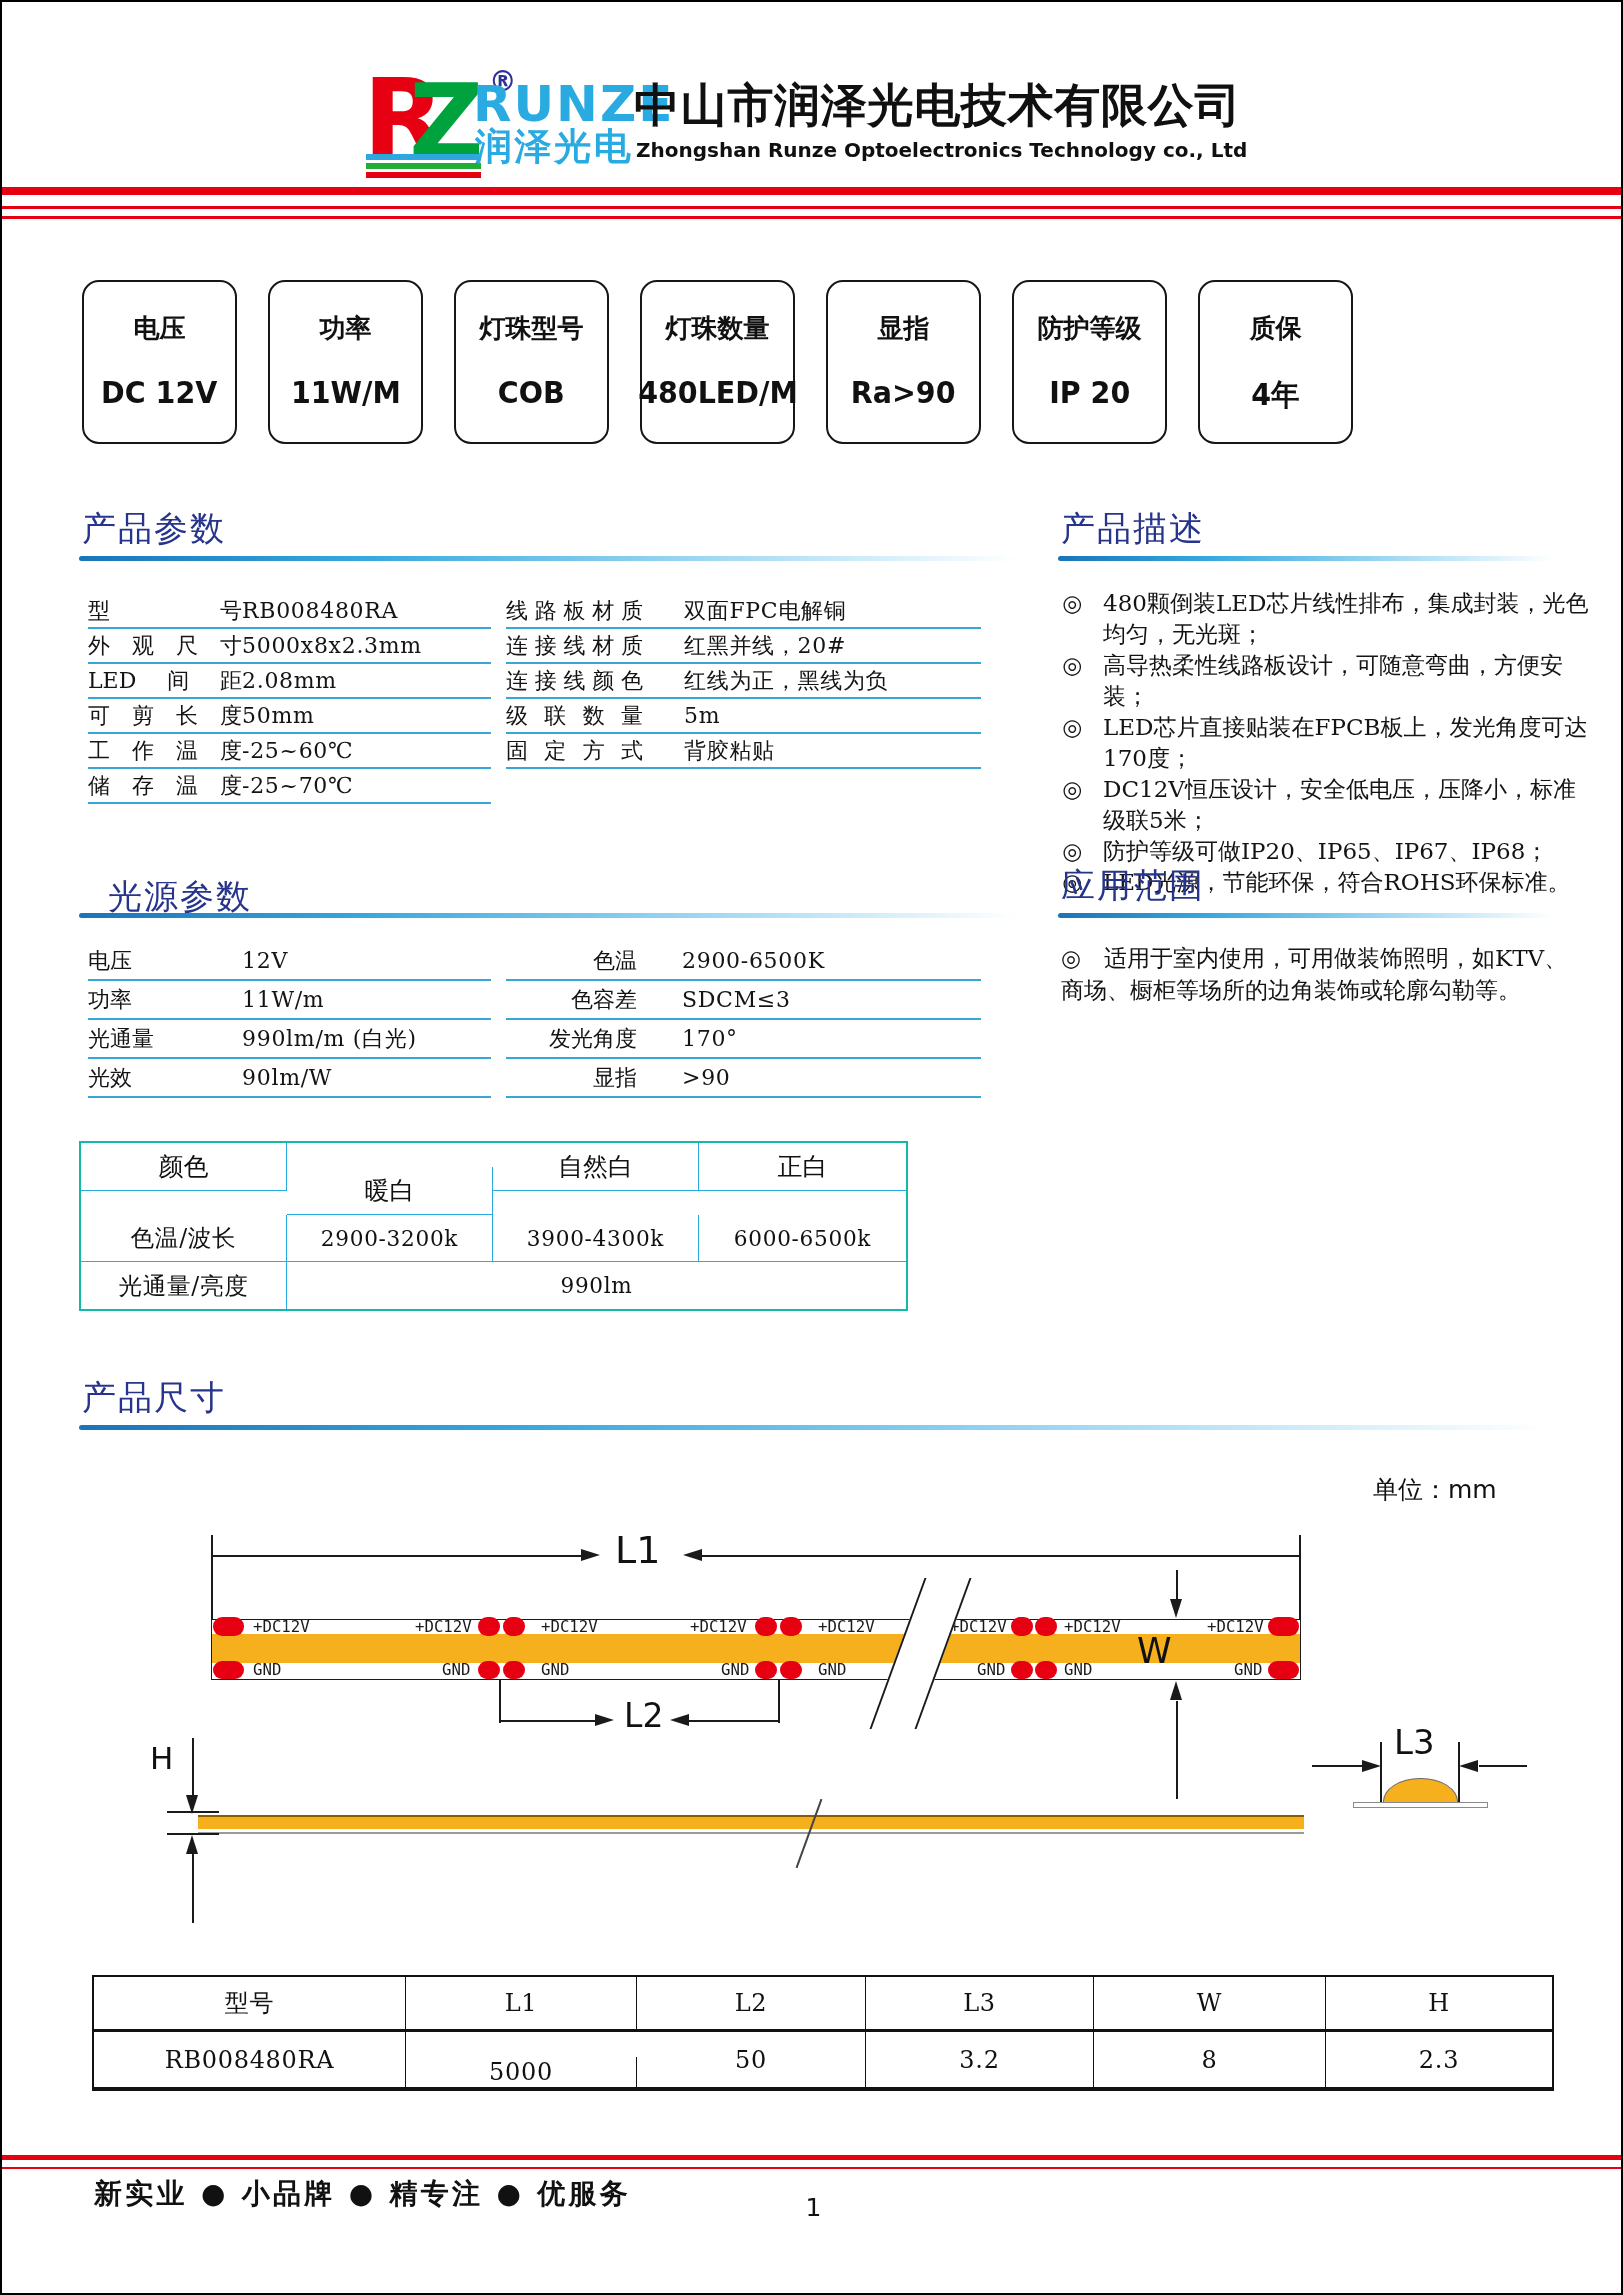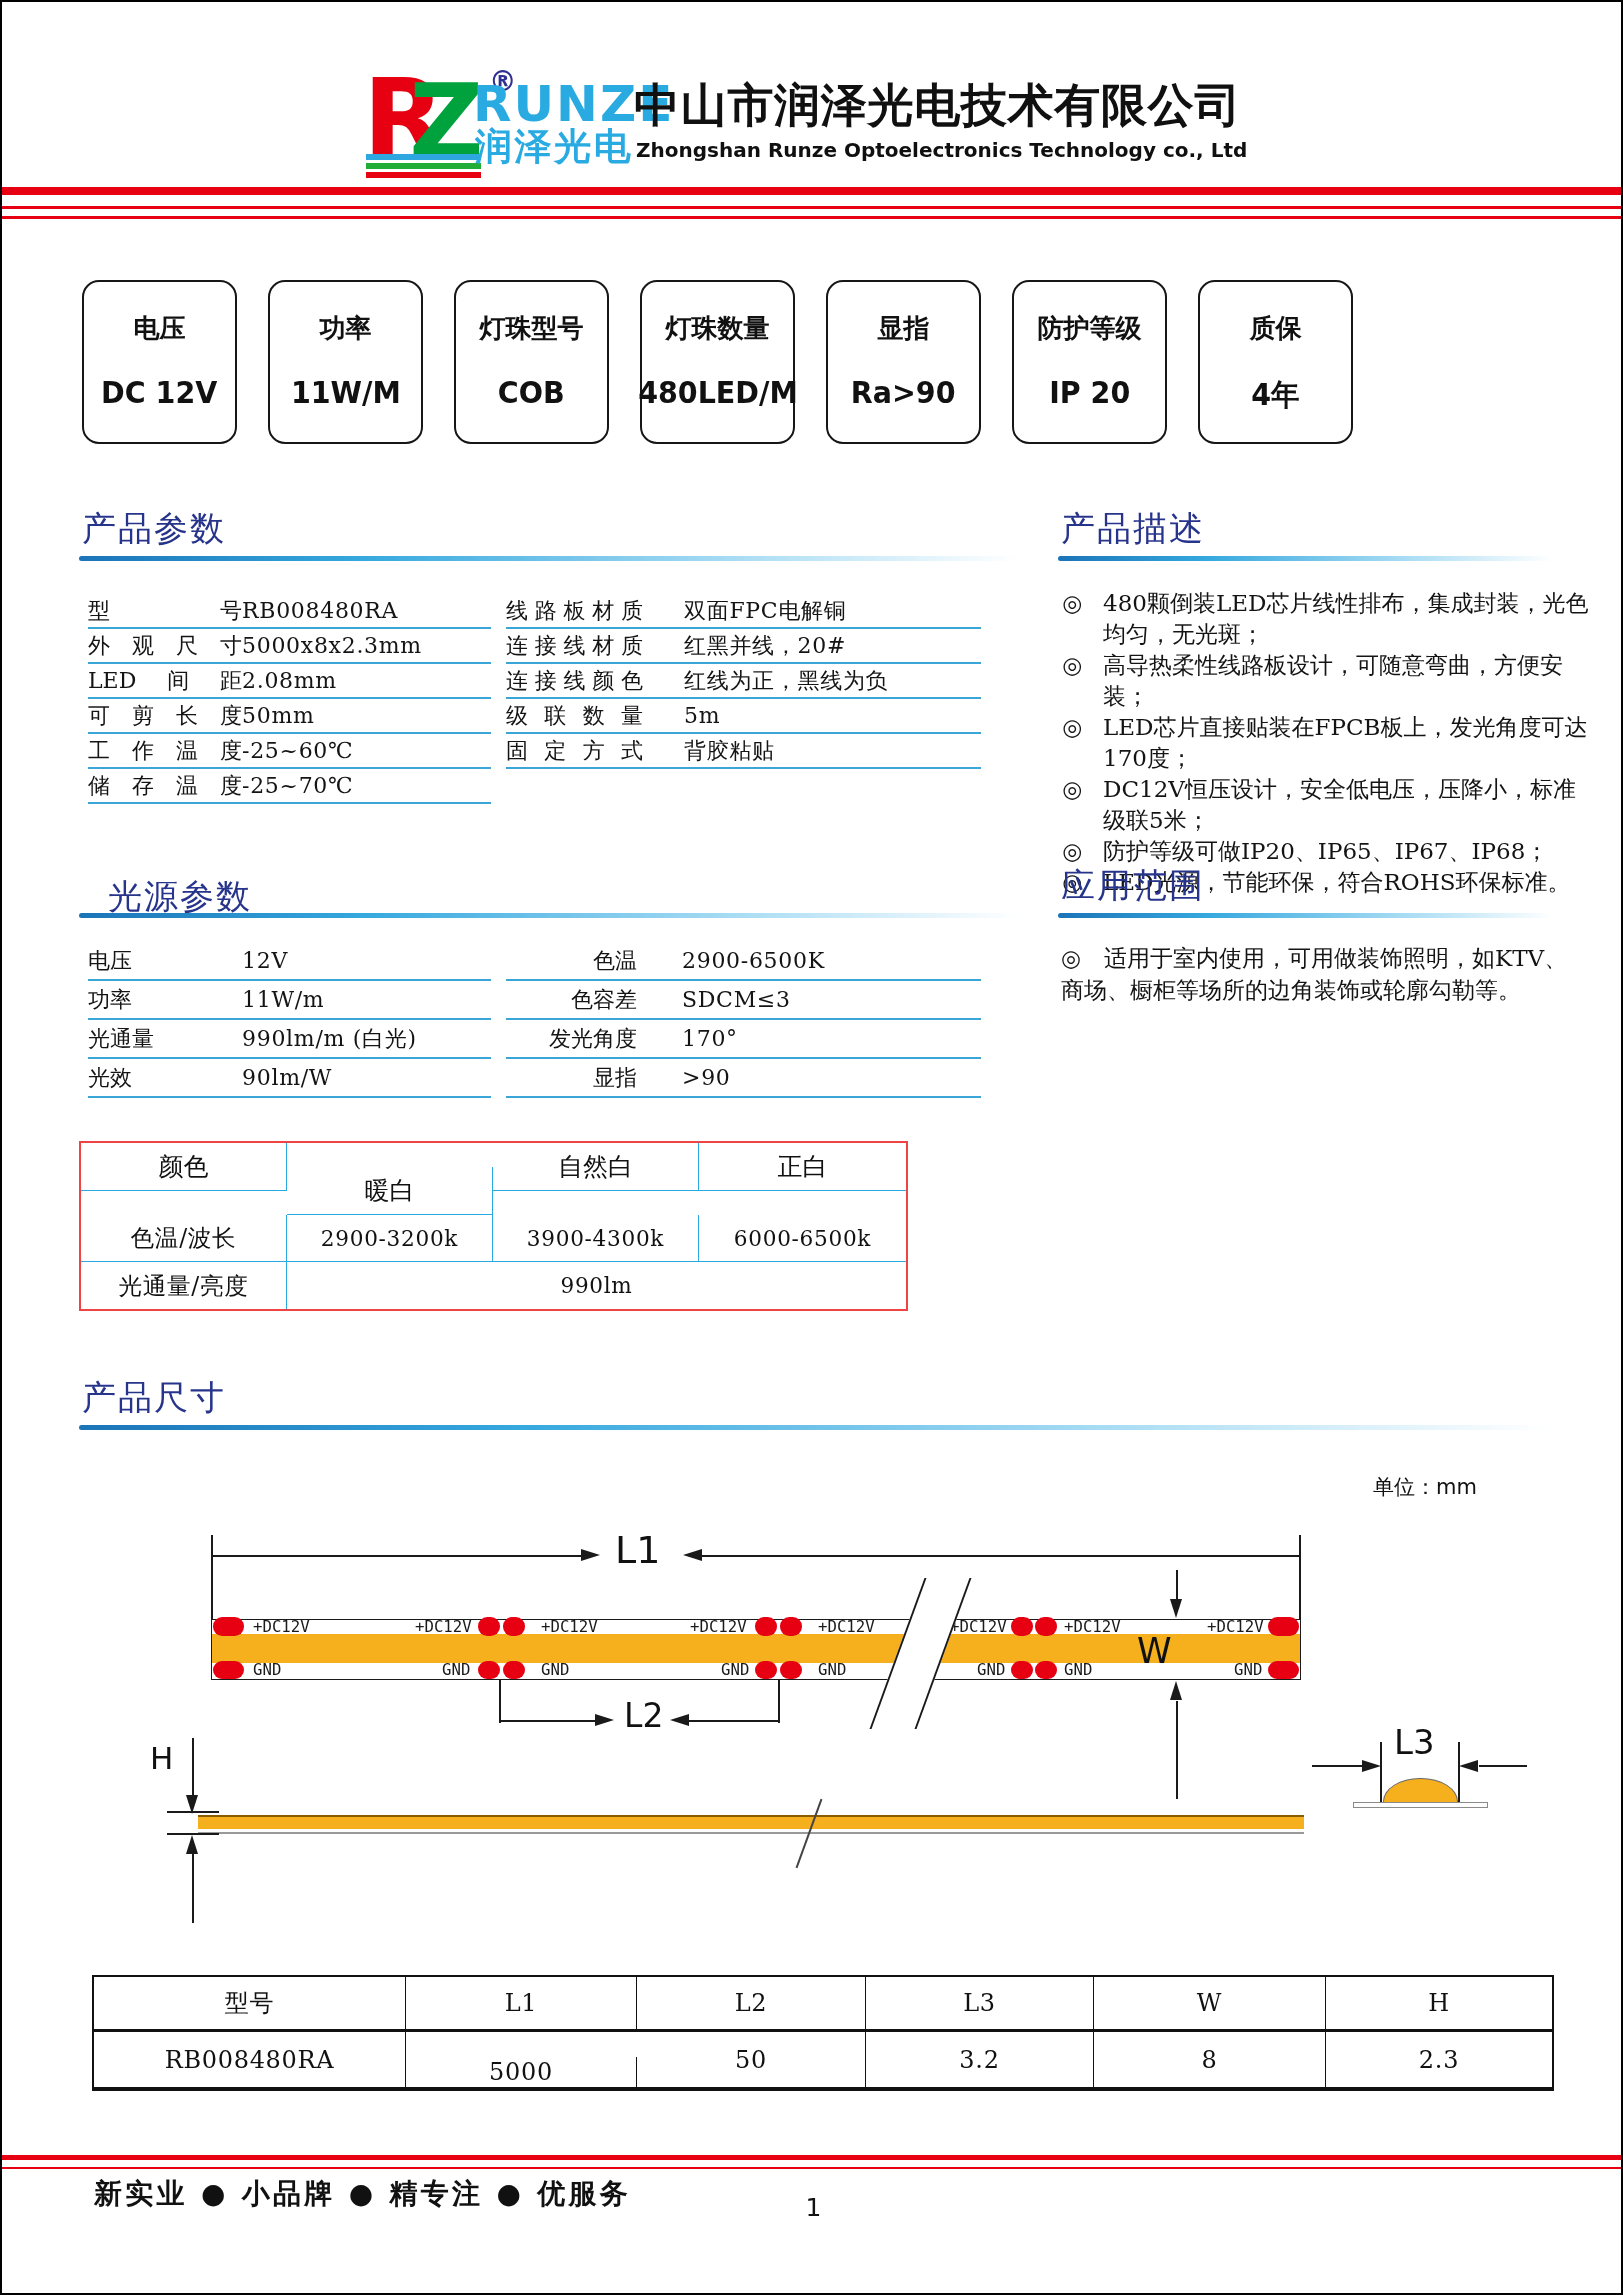--- a/index.html
+++ b/index.html
@@ -50,7 +50,7 @@
   .app-text{position:absolute;left:1059px;top:940px;width:524px;font-family:"DejaVu Serif",serif;
             font-size:23px;line-height:32px;color:#141414;}
   
-  .ctable{position:absolute;left:77px;top:1139px;width:829px;border:2px solid #ef4444;box-sizing:border-box;}
+  .ctable{position:absolute;left:77px;top:1139px;width:829px;border:2px solid #14b8a6;box-sizing:border-box;}
   .crow{display:flex;}
   .ccell{box-sizing:border-box;border-right:1.3px solid #29ABE2;border-bottom:1.3px solid #29ABE2;
          display:flex;align-items:center;justify-content:center;font-family:"DejaVu Serif",serif;color:#111;}

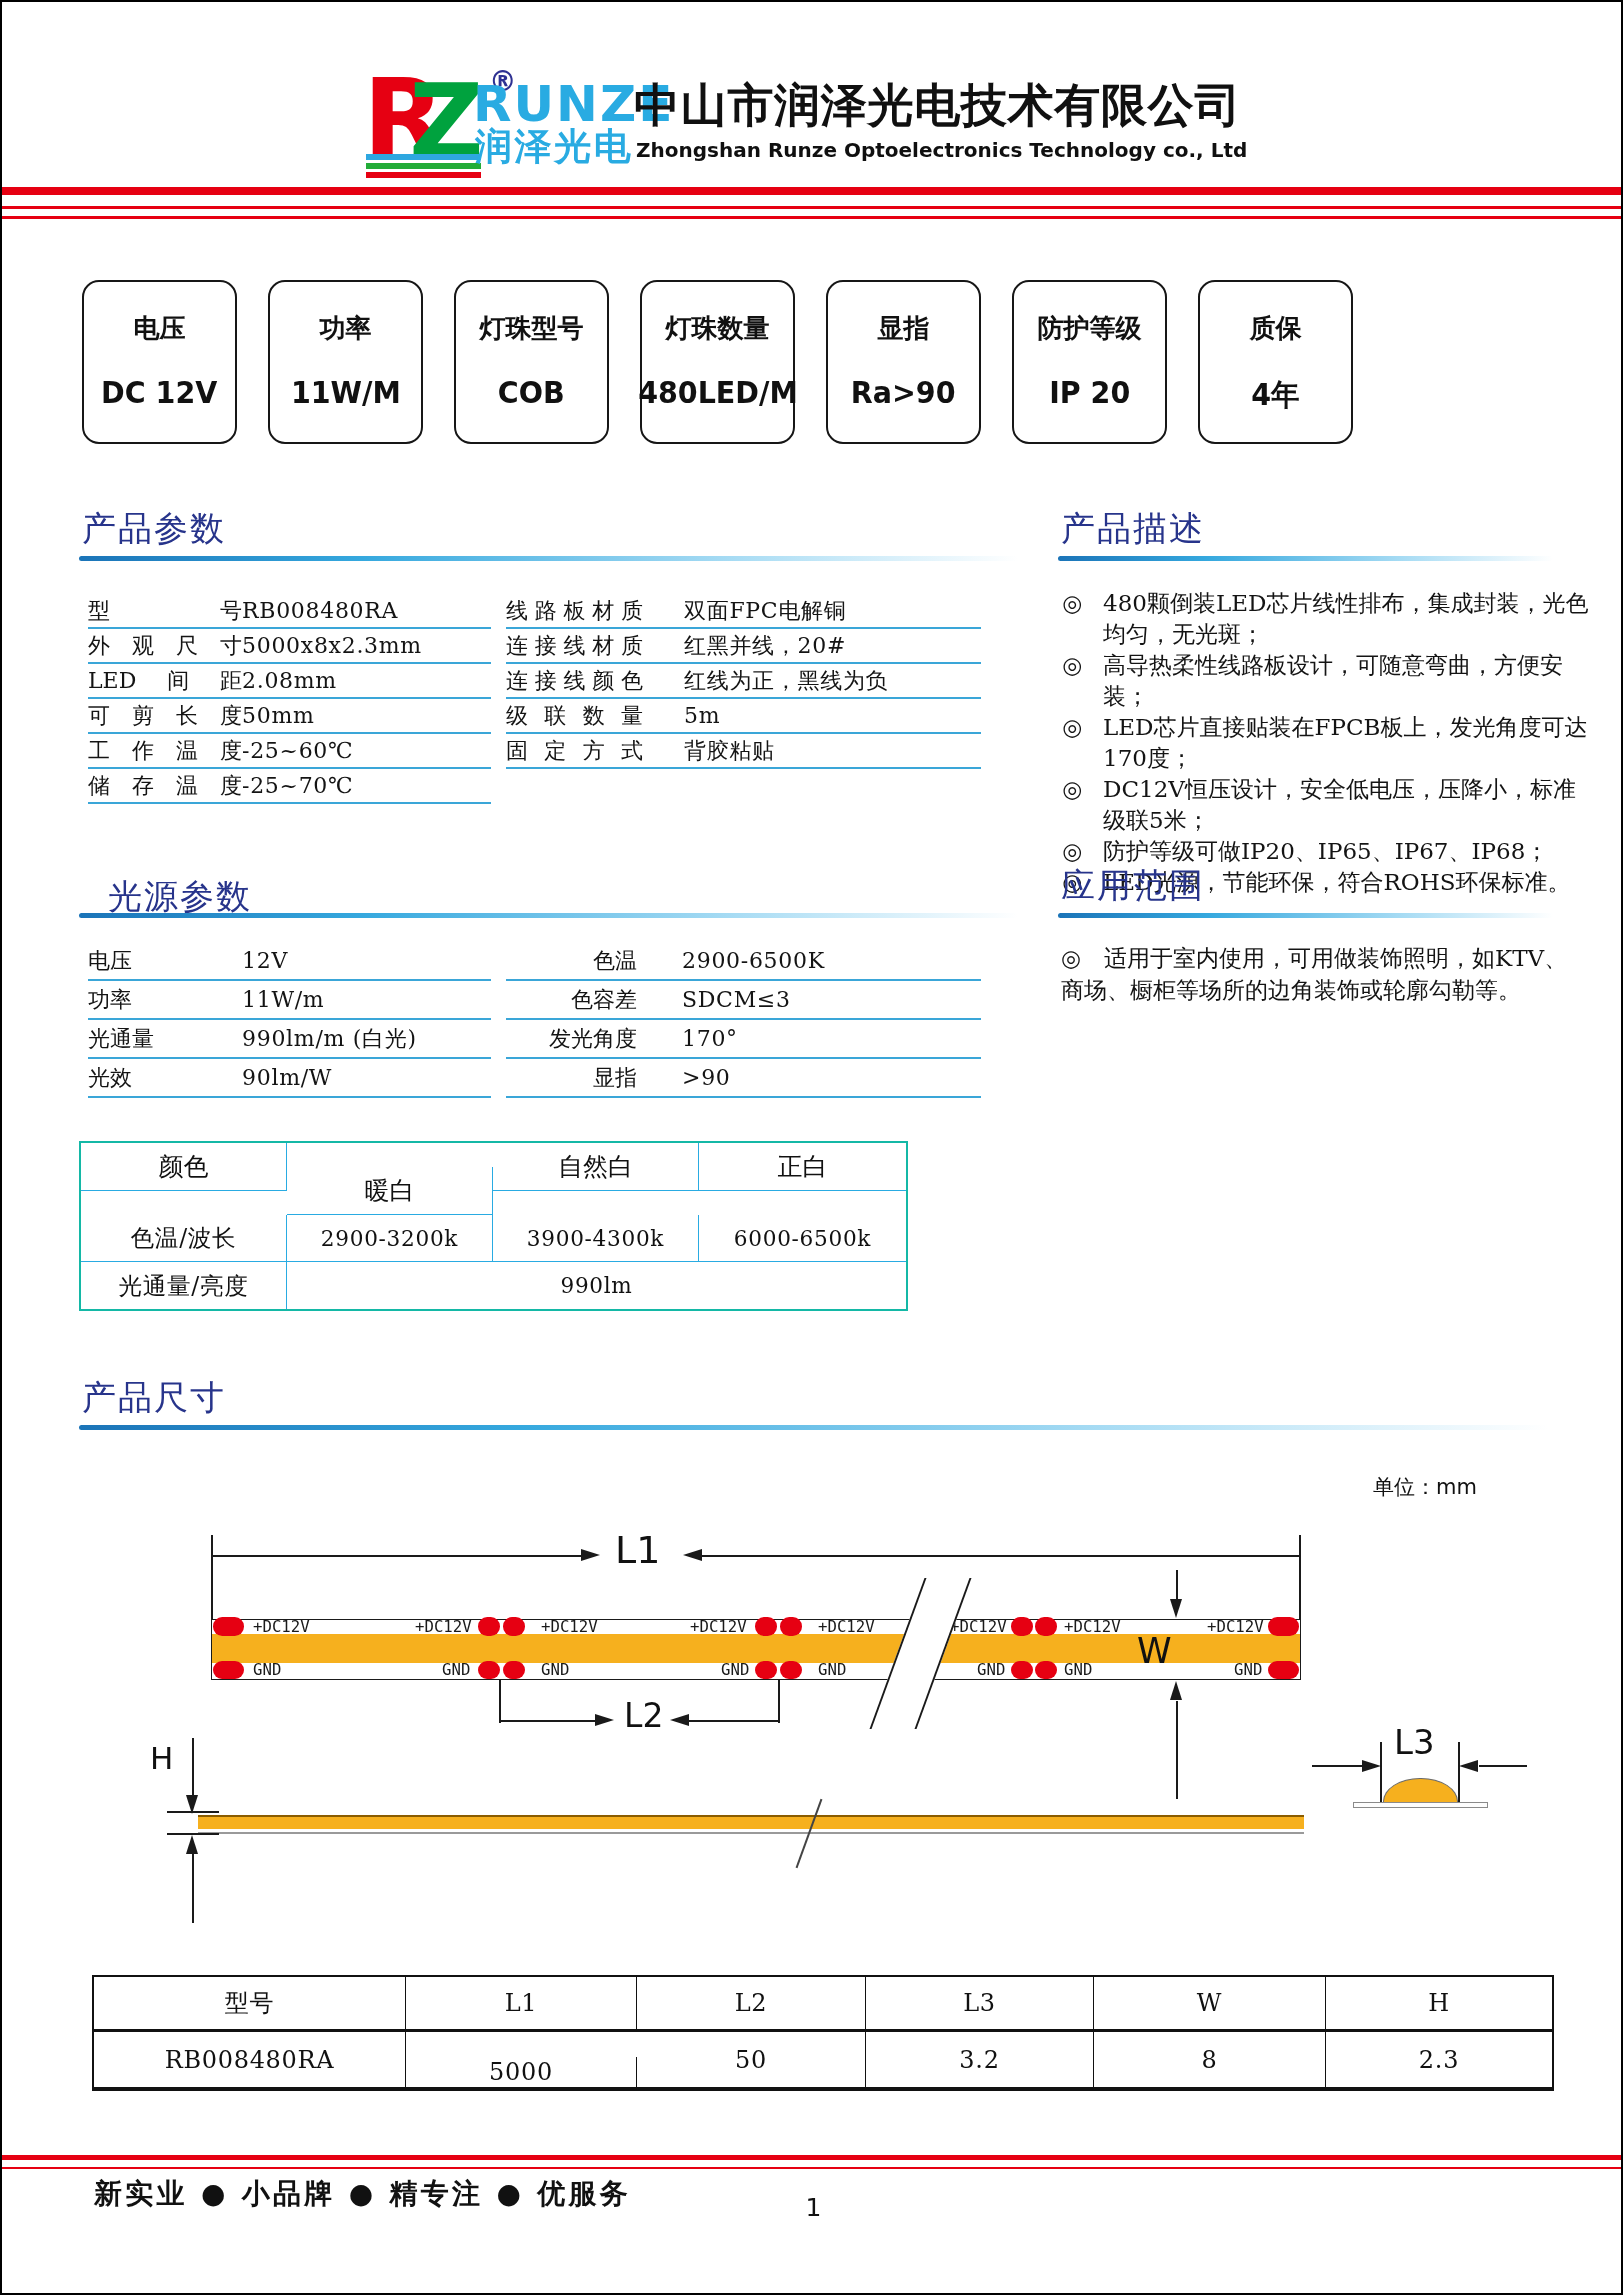--- a/index.html
+++ b/index.html
@@ -59,7 +59,7 @@
   .ch{height:48px;font-size:25px;}
   .cd{height:47px;font-size:21.6px;letter-spacing:0.7px;}
   
-  .unit-label{position:absolute;left:1371px;top:1471px;font-size:21px;color:#111;}
+  .unit-label{position:absolute;left:1371px;top:1471px;font-size:25px;color:#111;}
   .dimtext{position:absolute;color:#111;font-family:"DejaVu Sans",sans-serif;}
   .strip{position:absolute;left:209px;top:1617px;width:1090px;height:61px;border:1.3px solid #1a1a1a;
          box-sizing:border-box;background:#fff;}

